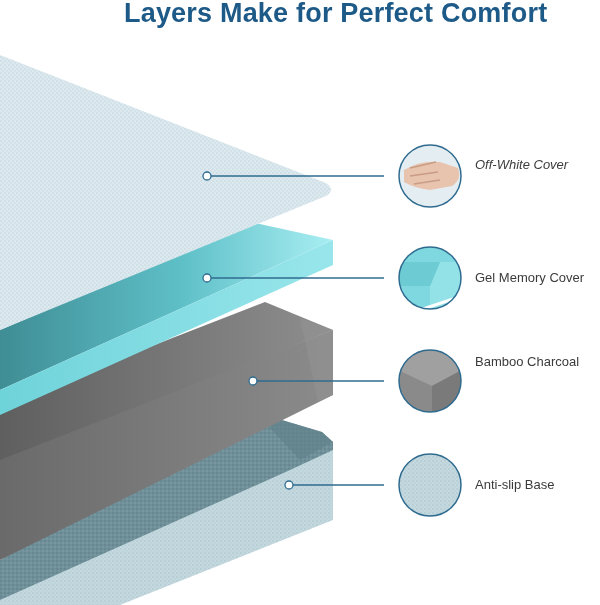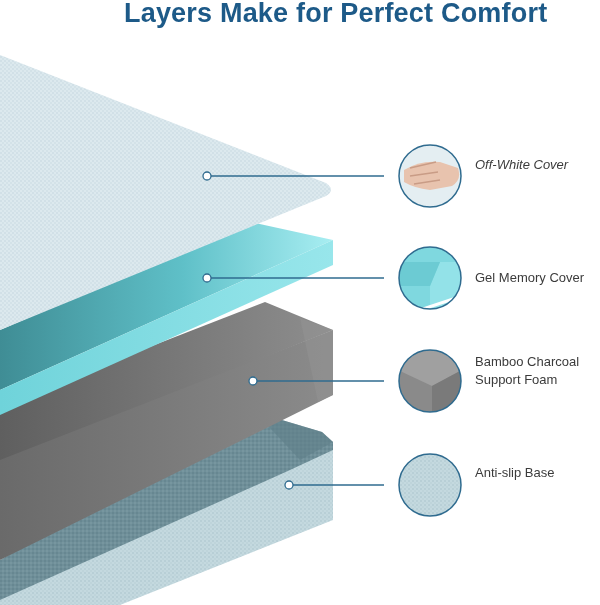--- a/index.html
+++ b/index.html
@@ -131,7 +131,6 @@
 <div class="label" style="top:269px;">Gel Memory Cover</div>
 <div class="label" style="top:353px;">
   <div>Bamboo Charcoal</div>
-  <div>Support Foam</div>
 </div>
 <div class="label" style="top:464px;">Anti-slip Base</div>
 

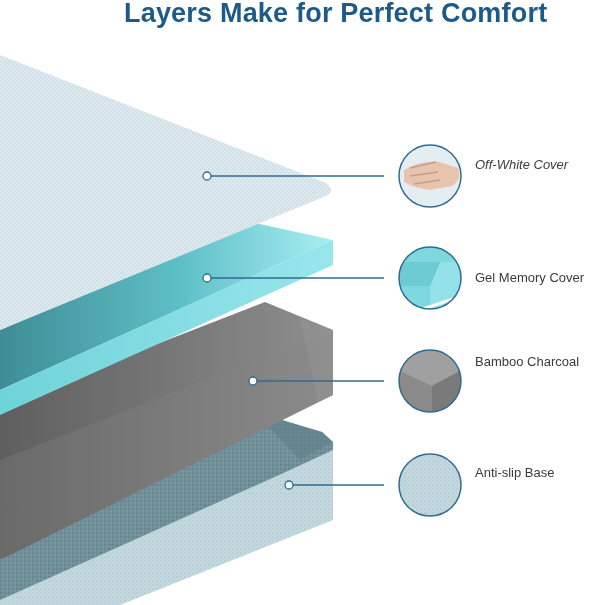--- a/index.html
+++ b/index.html
@@ -132,6 +132,6 @@
 <div class="label" style="top:353px;">
   <div>Bamboo Charcoal</div>
 </div>
-<div class="label" style="top:464px;">Anti-slip Base</div>
+<div class="label" style="top:476px;">Anti-slip Base</div>
 
 </body></html>

